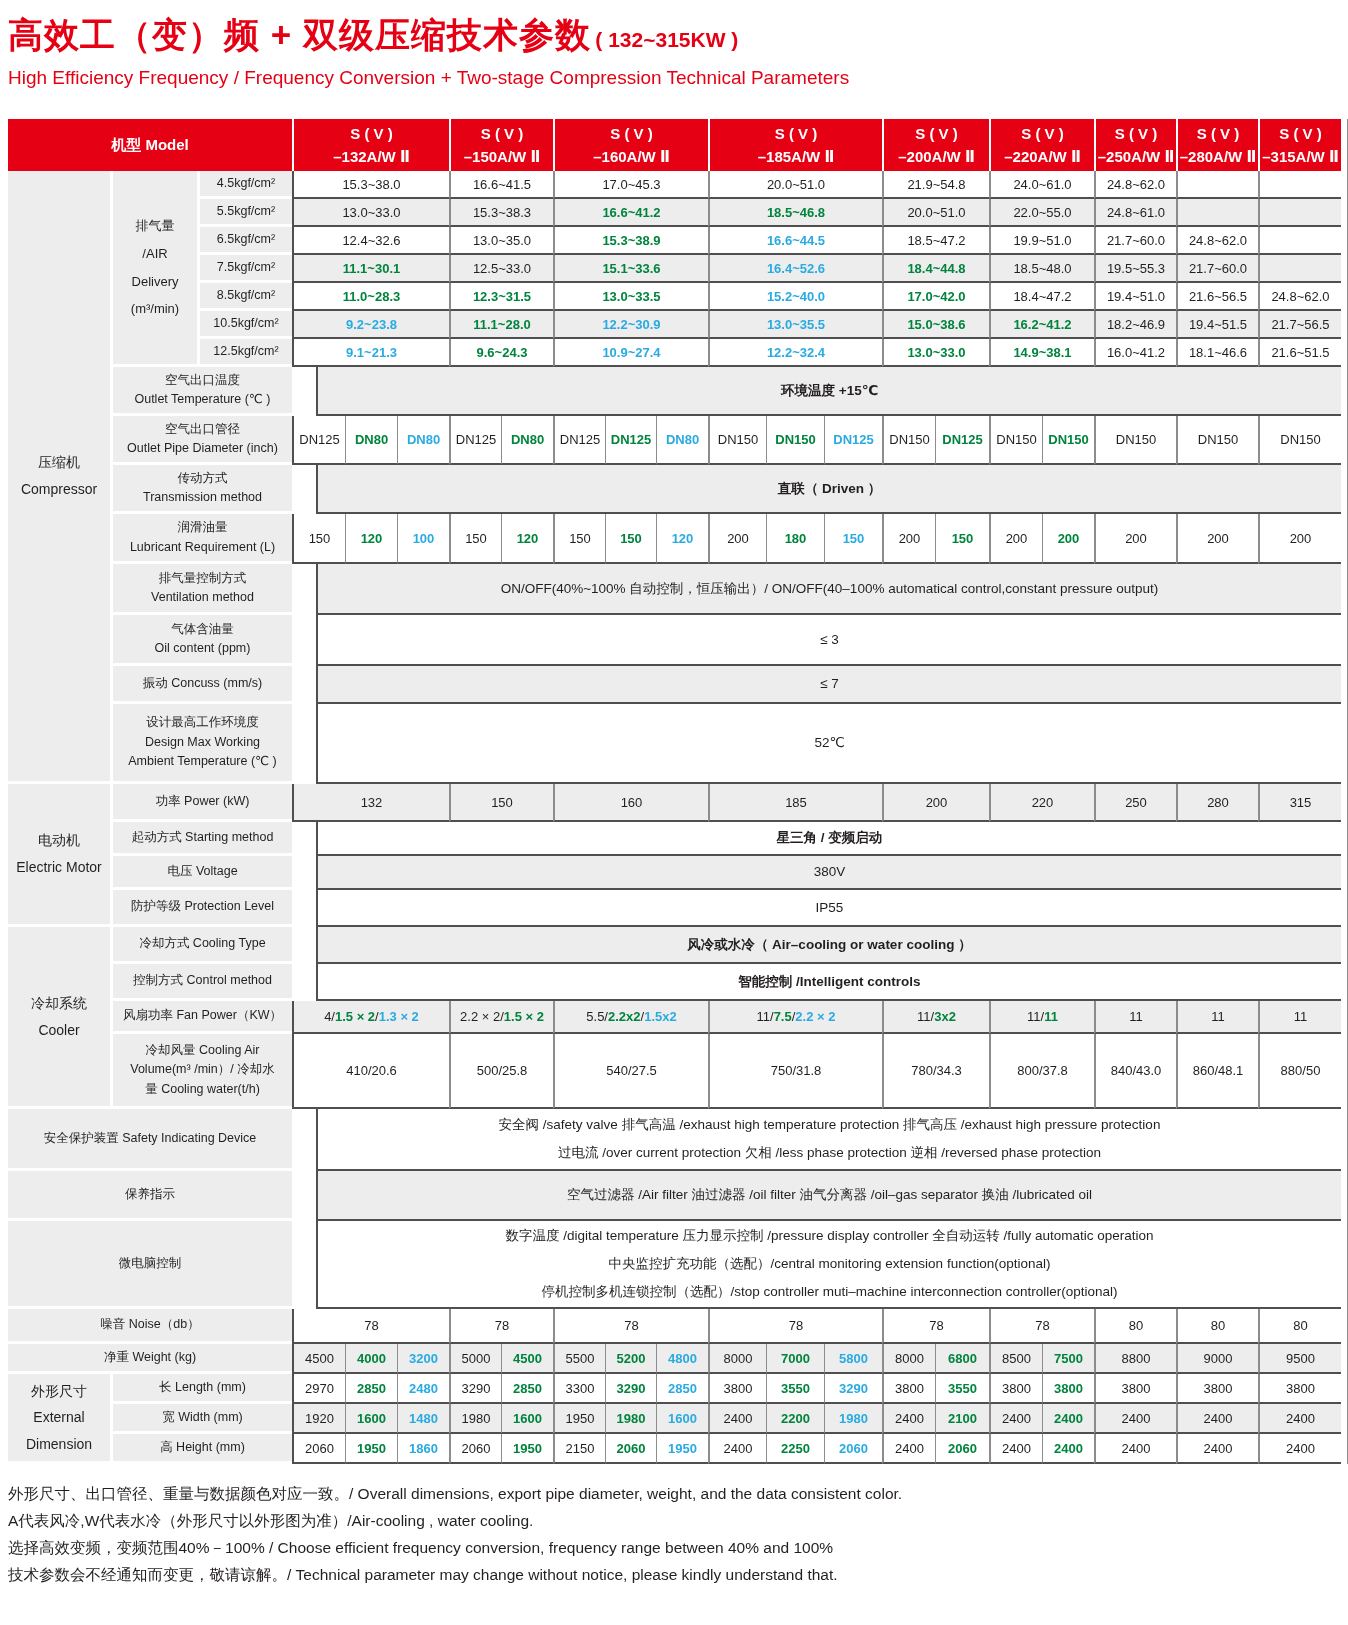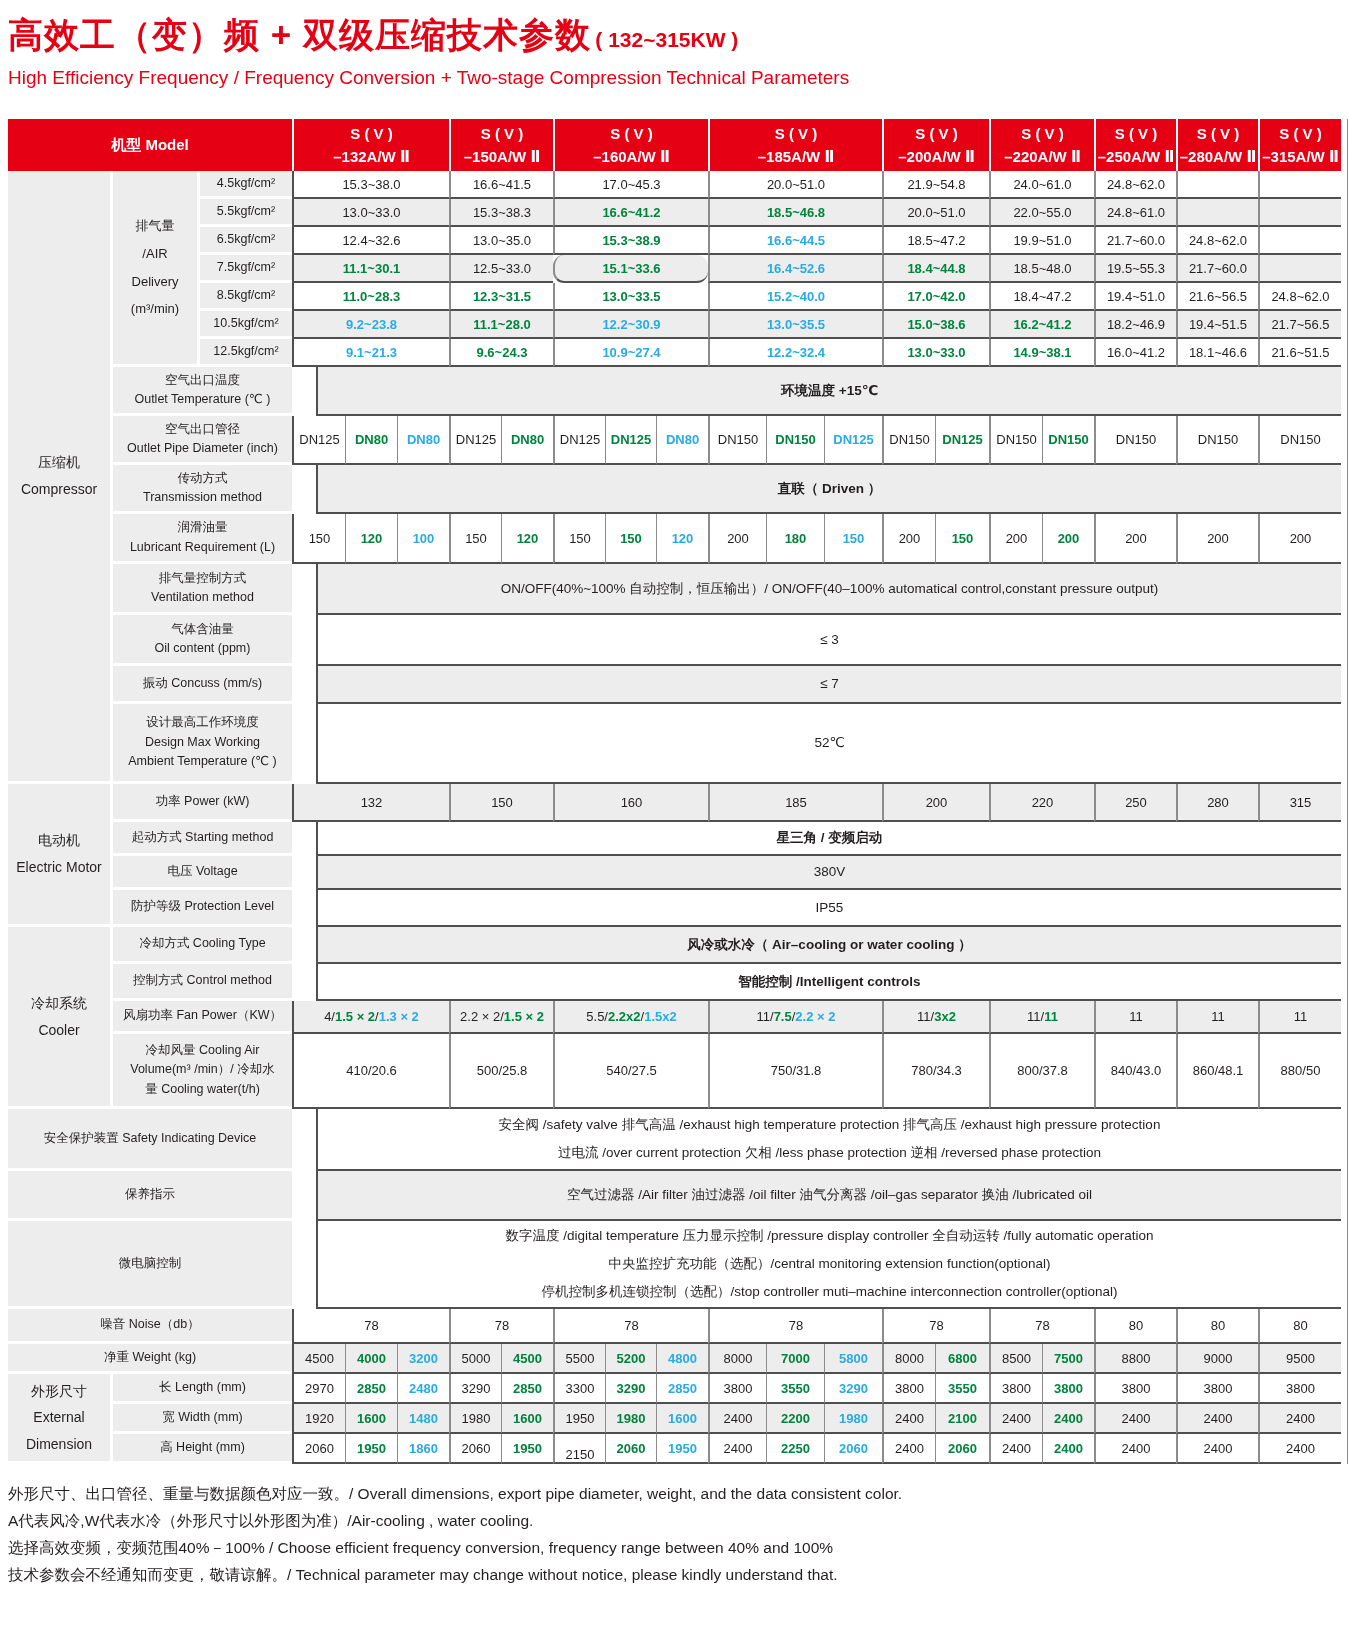--- a/index.html
+++ b/index.html
@@ -182,7 +182,7 @@
     <div class="cell dc alt maj" style="grid-area: 5 / 7 / span 1 / span 2;">
       <div class="row-line"><span class="seg k">12.5~33.0</span></div>
     </div>
-    <div class="cell dc alt maj" style="grid-area: 5 / 9 / span 1 / span 3; border-radius: 11px;">
+    <div class="cell dc alt maj" style="grid-area: 5 / 9 / span 1 / span 3;">
       <div class="row-line"><span class="seg g">15.1~33.6</span></div>
     </div>
     <div class="cell dc alt maj" style="grid-area: 5 / 12 / span 1 / span 3;">

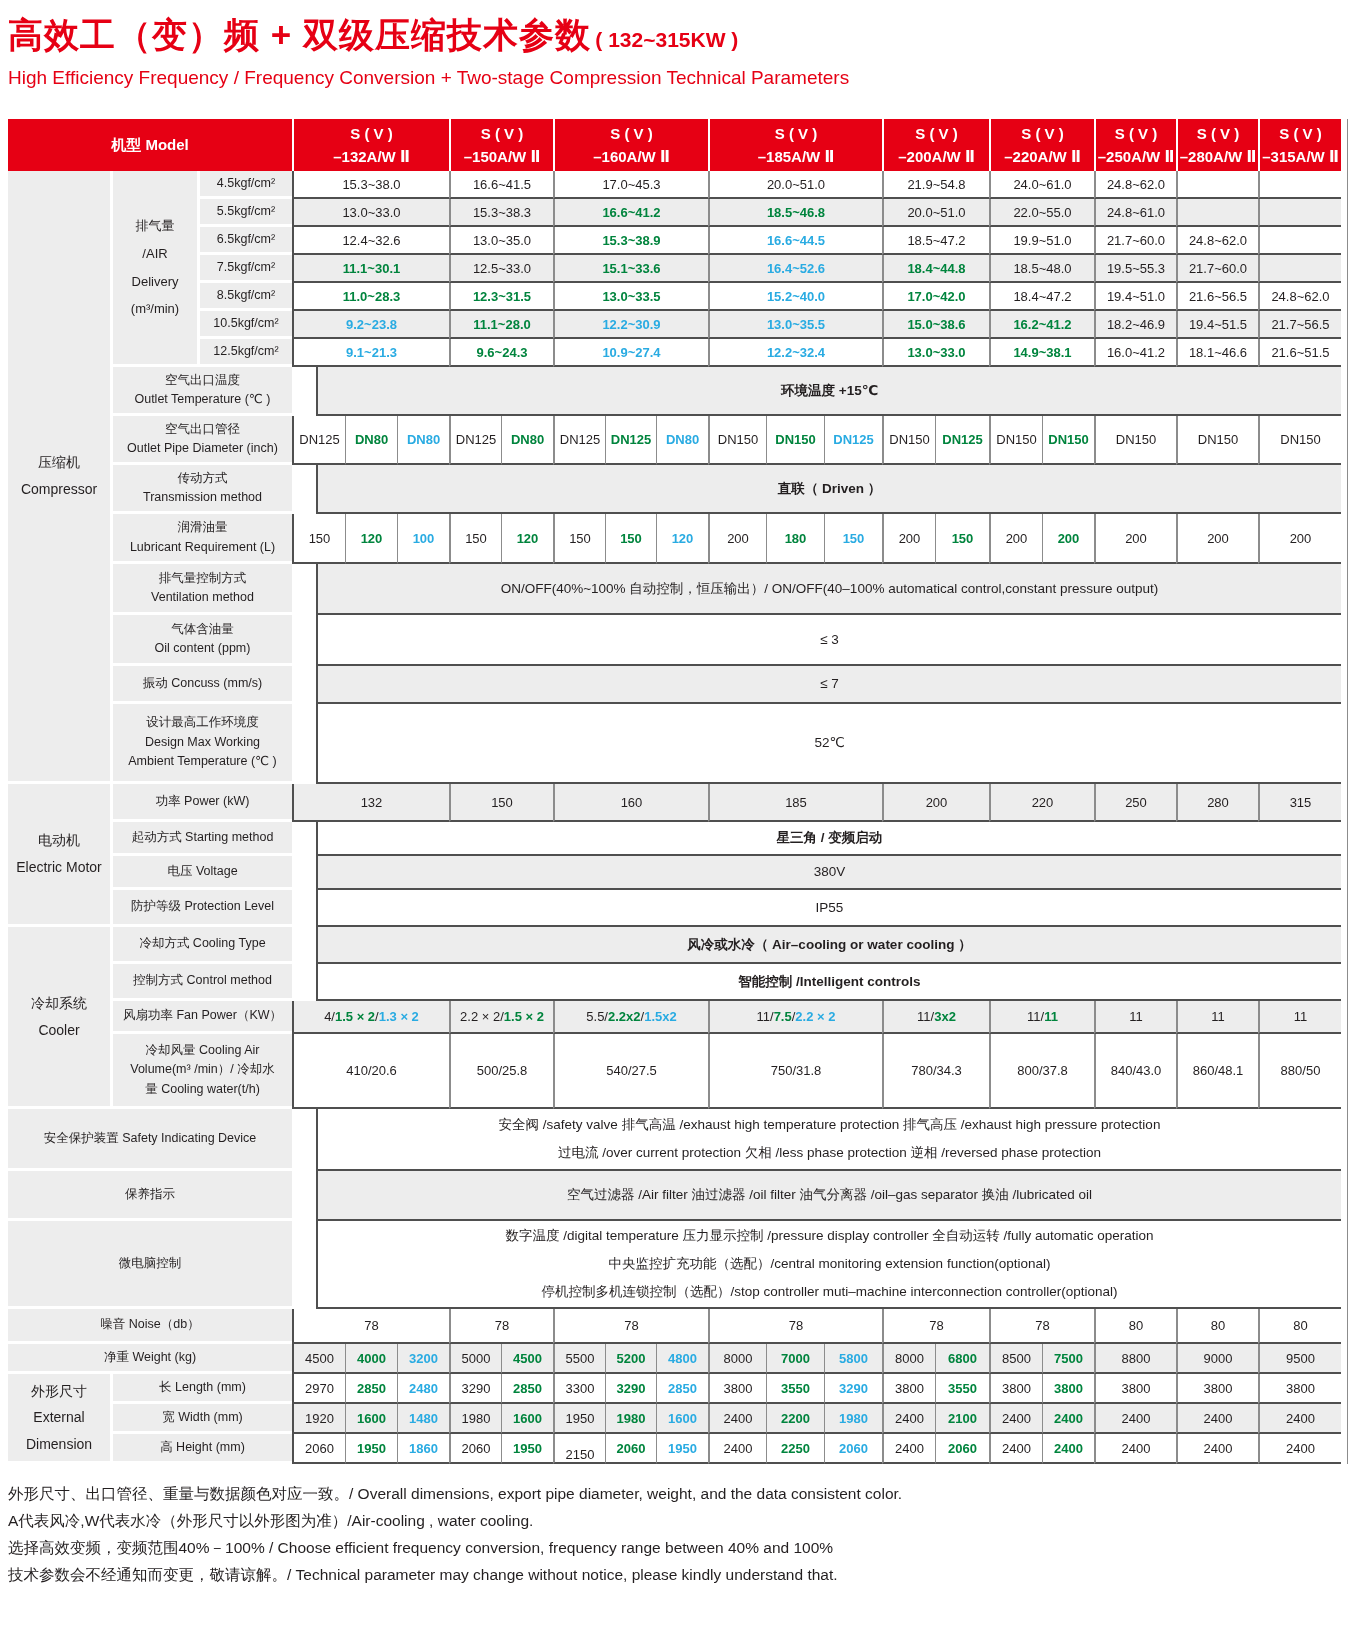--- a/index.html
+++ b/index.html
@@ -824,7 +824,7 @@
     <div class="cell dc" style="grid-area: 32 / 8 / span 1 / span 1;">
       <div class="row-line"><span class="seg g">1950</span></div>
     </div>
-    <div class="cell dc maj" style="grid-area: 32 / 9 / span 1 / span 1; justify-content: flex-end;">
+    <div class="cell dc maj" style="grid-area: 32 / 9 / span 1 / span 1;">
       <div class="row-line"><span class="seg k">2150</span></div>
     </div>
     <div class="cell dc" style="grid-area: 32 / 10 / span 1 / span 1;">

